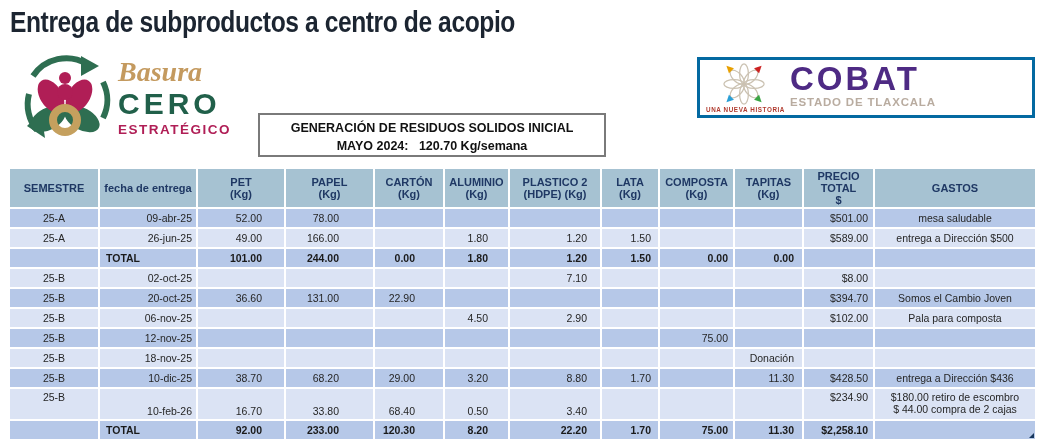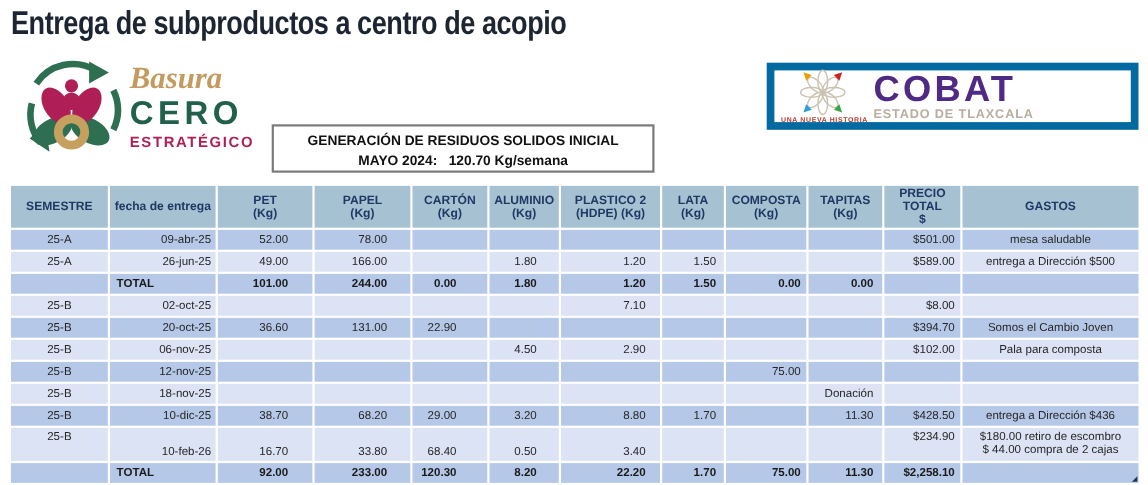--- a/index.html
+++ b/index.html
@@ -32,7 +32,7 @@
 
   
   .cobat-box{position:absolute;left:697px;top:57px;width:338px;height:61px;background:#fff;
-    border:7px solid #0369a1;display:flex;align-items:center;padding:2px 6px;}
+    border:3px solid #0369a1;display:flex;padding:2px 6px;}
   .cobat-icon-wrap{width:76px;text-align:center;}
   .cobat-icon-wrap svg{width:52px;height:44px;display:block;margin:0 auto;}
   .cobat-tagline{font-size:6.3px;font-weight:700;color:var(--cobat-red);letter-spacing:0.6px;white-space:nowrap;}

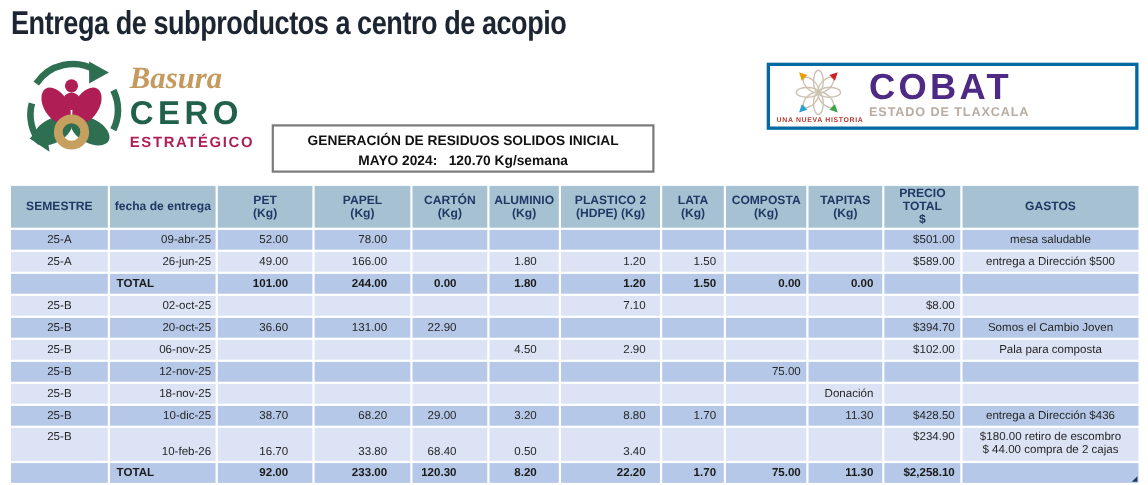--- a/index.html
+++ b/index.html
@@ -26,7 +26,7 @@
   .estrategico-word{font-size:13.5px;font-weight:700;color:var(--basura-crimson);letter-spacing:1.5px;margin-top:4px;}
 
   
-  .info-box{position:absolute;left:247px;top:113px;width:348px;height:44px;background:#fff;
+  .info-box{position:absolute;left:258px;top:113px;width:348px;height:44px;background:#fff;
     border:2px solid #7a7a7a;text-align:center;font-weight:700;font-size:12.5px;color:#111;
     padding-top:4px;line-height:1.45;}
 

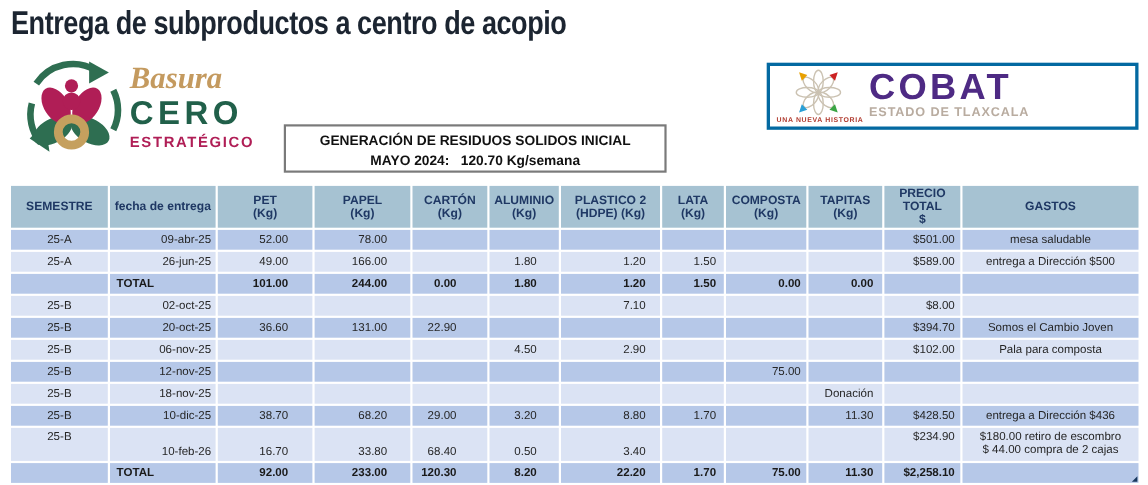--- a/index.html
+++ b/index.html
@@ -59,7 +59,7 @@
   td:nth-child(2){text-align:right;padding-right:4px;}
   tr.total td:nth-child(2){text-align:left;padding-left:6px;}
   td:nth-child(3){text-align:right;padding-right:22px;}
-  td:nth-child(4){text-align:right;padding-right:21px;}
+  td:nth-child(4){text-align:right;padding-right:34px;}
   td:nth-child(5){text-align:right;padding-right:28px;}
   td:nth-child(6){text-align:right;padding-right:20px;}
   td:nth-child(7){text-align:right;padding-right:13px;}

